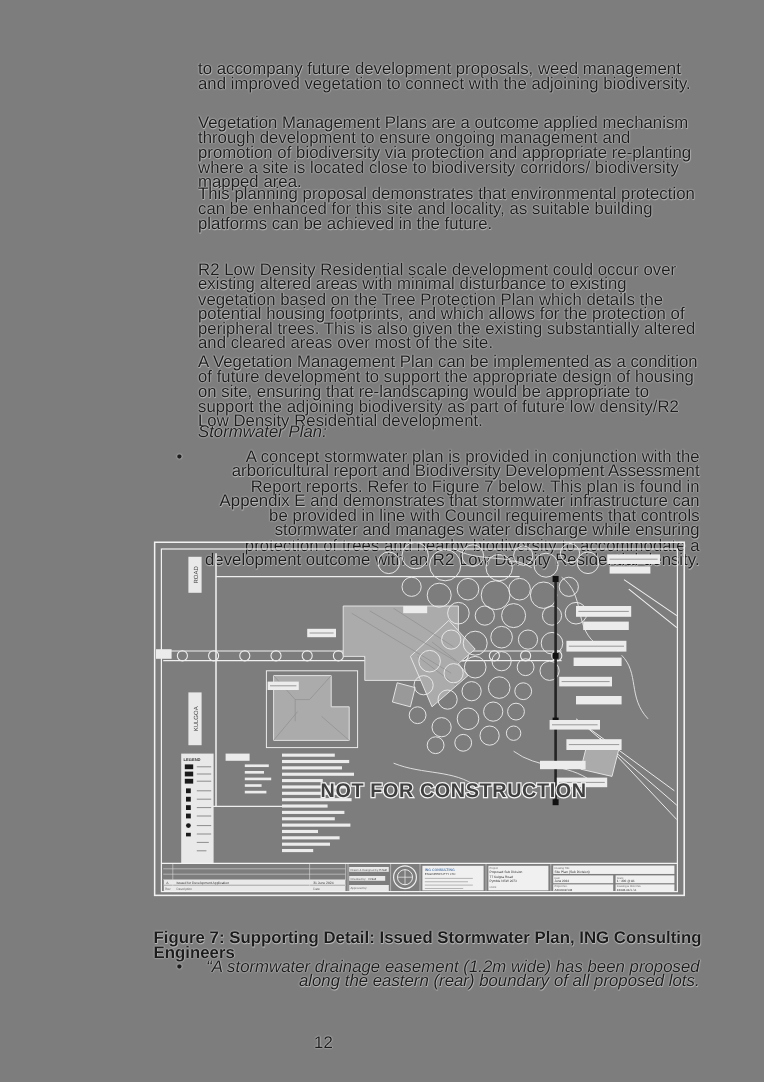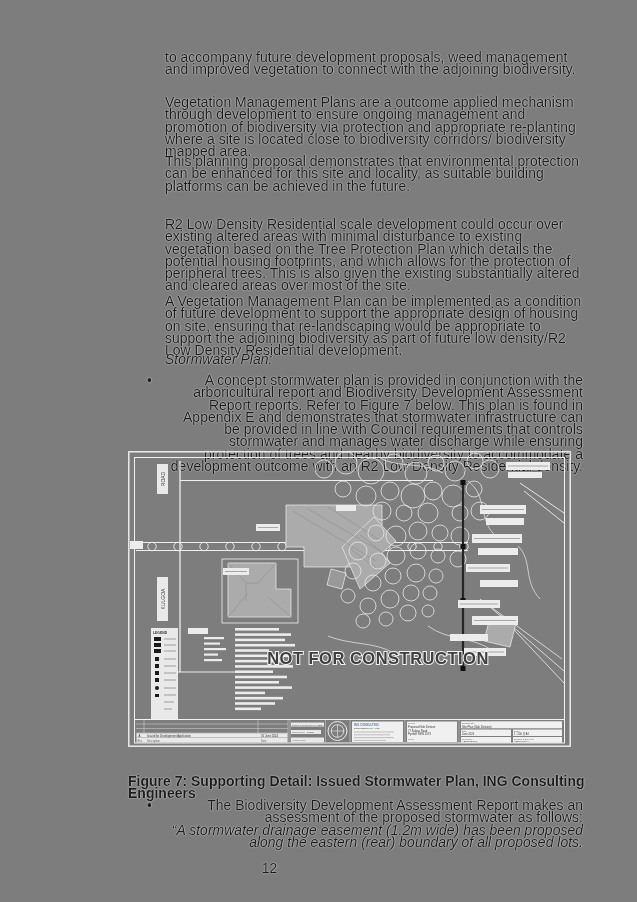--- a/index.html
+++ b/index.html
@@ -334,7 +334,6 @@
 <div class="bullet" style="top:799px">
   <span class="marker">•</span>
   <span class="btext">
-    <span>The Biodiversity Development Assessment Report makes an assessment of the proposed stormwater as follows:</span>
     <span class="italic" style="display:block">“A stormwater drainage easement (1.2m wide) has been proposed along the eastern (rear) boundary of all proposed lots.</span>
   </span>
 </div>

